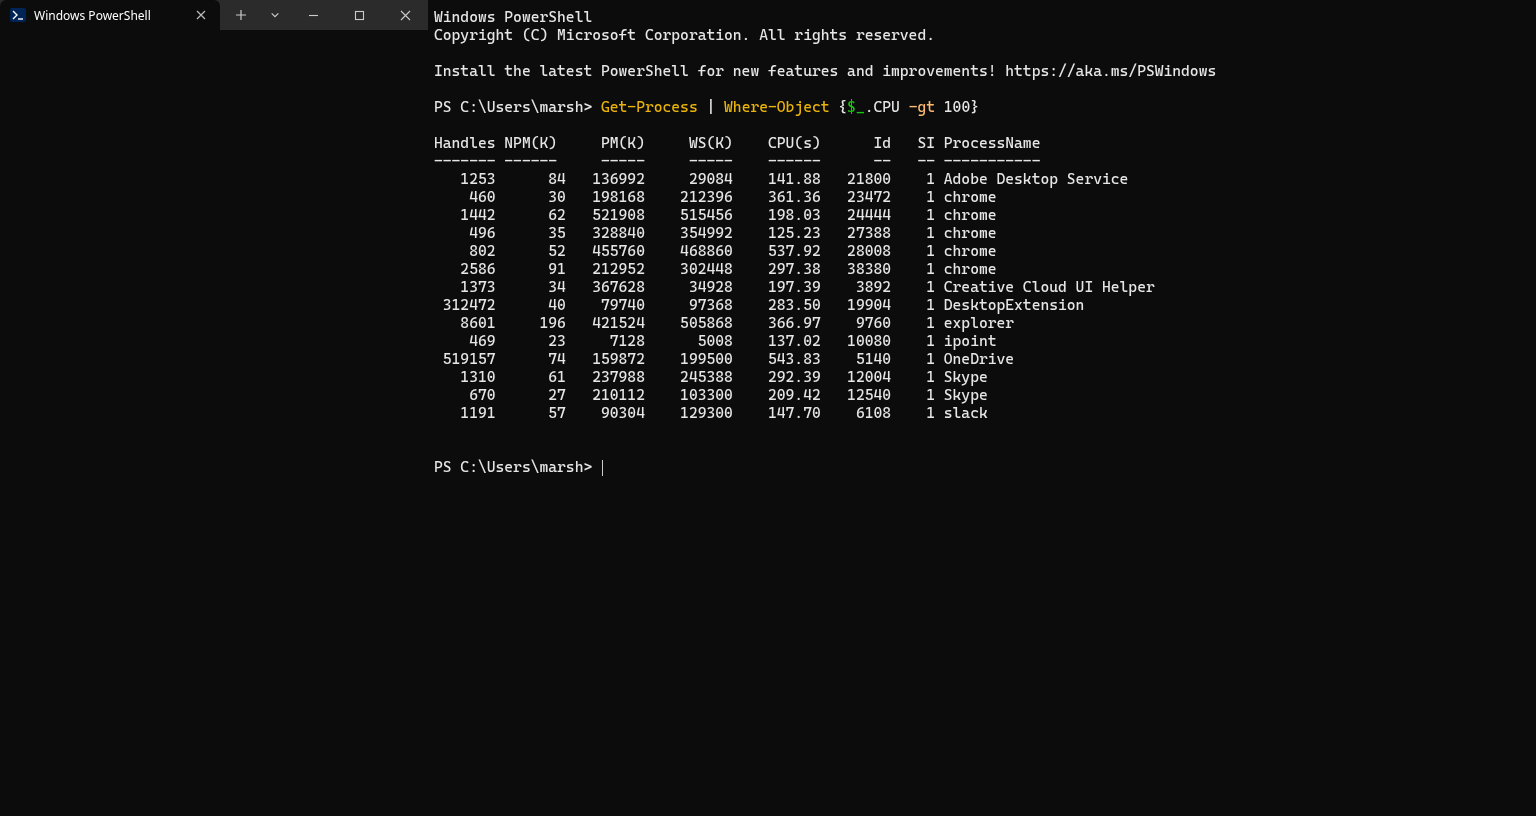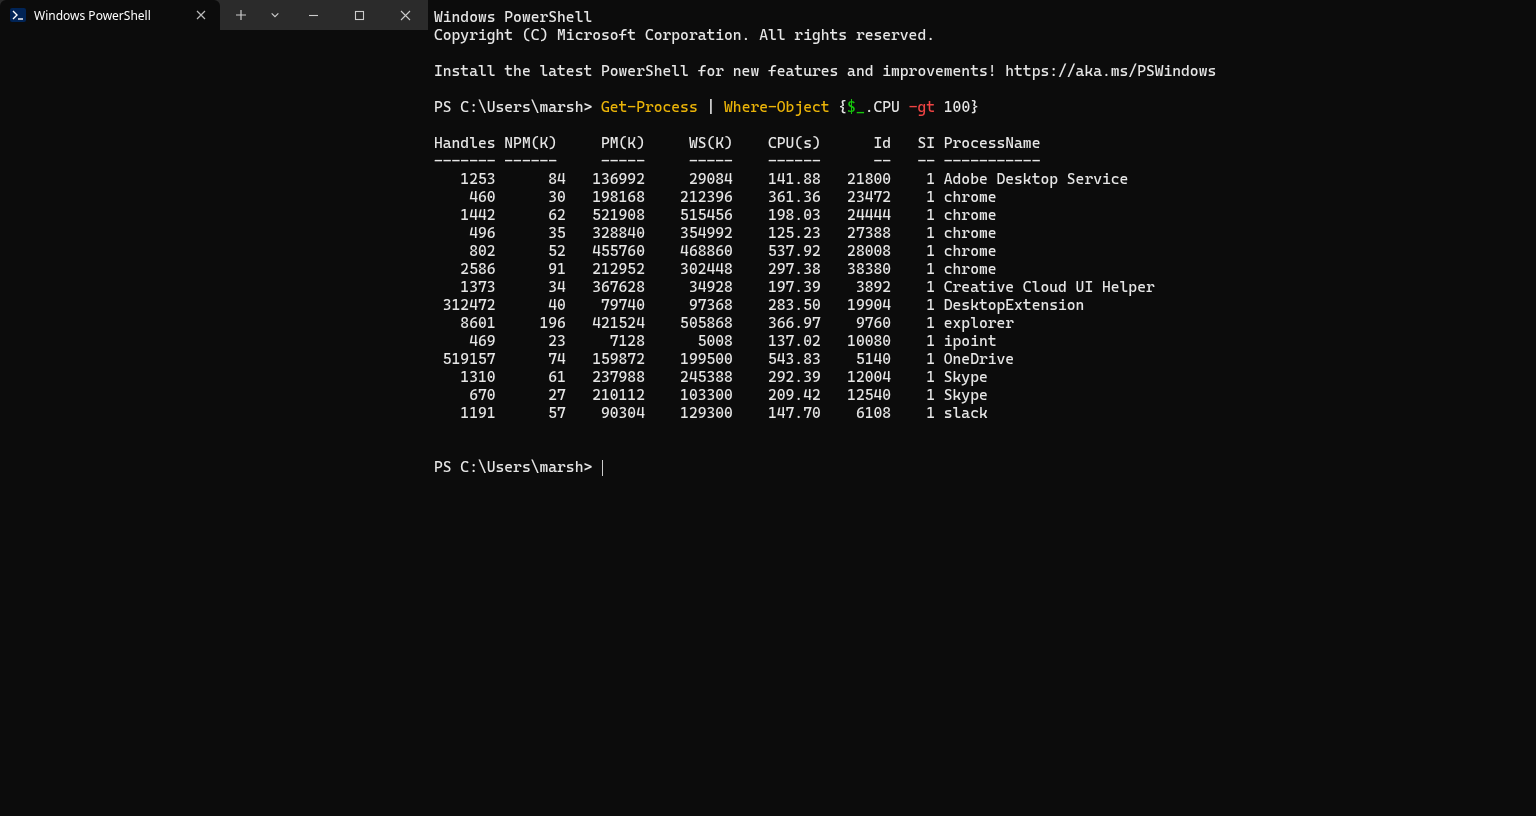--- a/index.html
+++ b/index.html
@@ -106,7 +106,7 @@
   .c-white { color: #e6e6e6; }
   .c-yellow { color: #eab308; }
   .c-green { color: #16c60c; }
-  .c-gray { color: #ef4444; }
+  .c-gray { color: #fdba74; }
   .cursor {
     display: inline-block;
     width: 1px;

